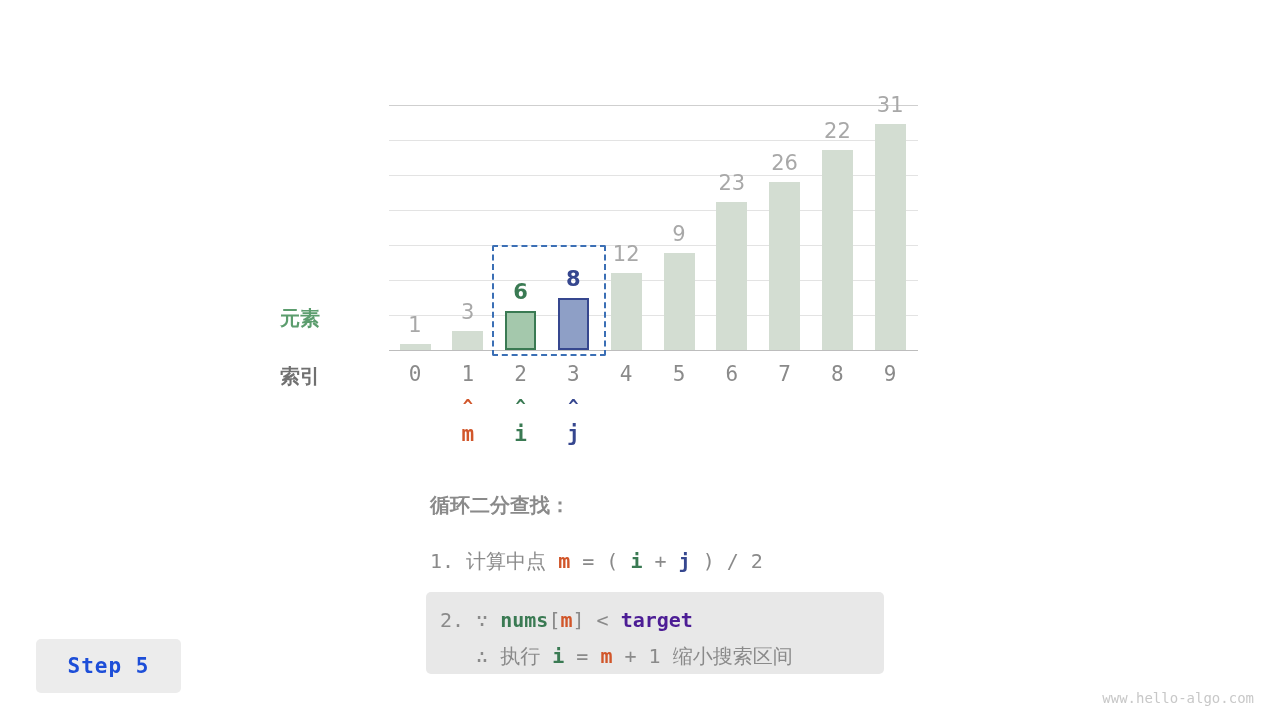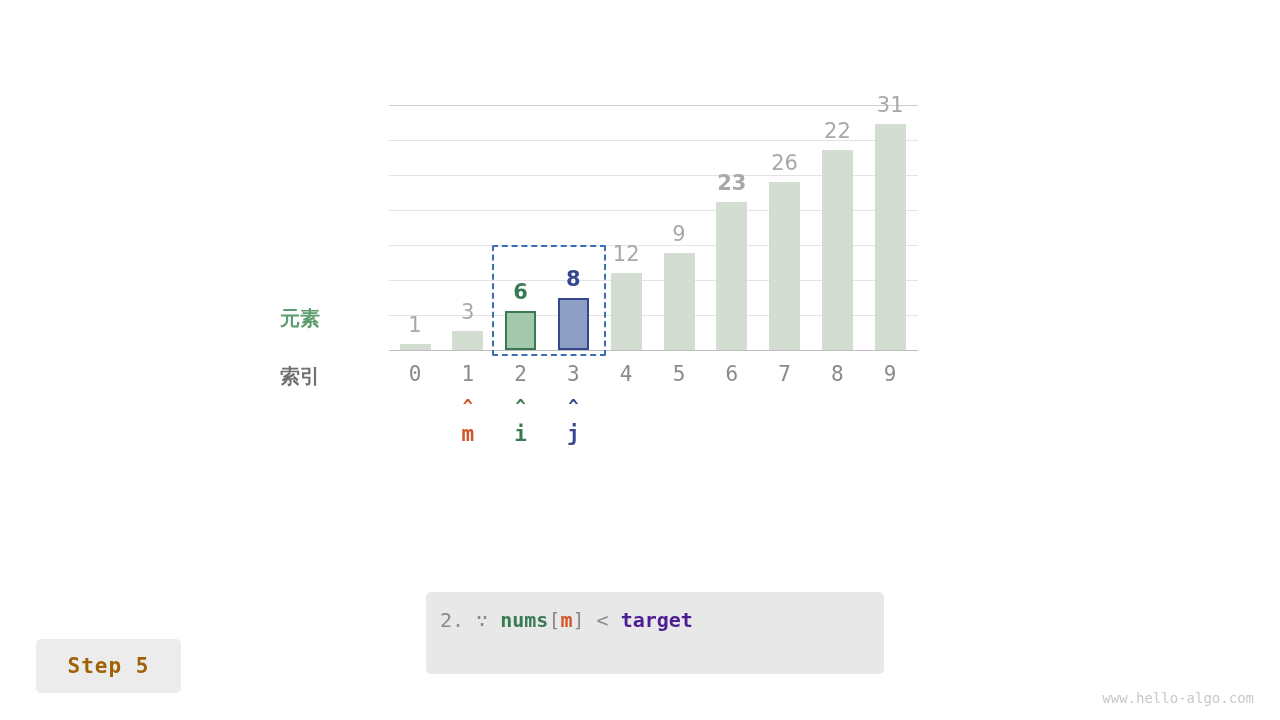--- a/index.html
+++ b/index.html
@@ -236,7 +236,7 @@
     <div class="bar-value val-j" style="left: 543.4px; top: 267.421px;">8</div>
     <div class="bar-value" style="left: 596.2px; top: 241.632px; text-align: center;">12</div>
     <div class="bar-value" style="left: 649px; top: 222.289px;">9</div>
-    <div class="bar-value" style="left: 701.8px; top: 170.711px; font-weight: bold;">23</div>
+    <div class="bar-value" style="left: 701.8px; top: 170.711px;">23</div>
     <div class="bar-value" style="left: 754.6px; top: 151.368px;">26</div>
     <div class="bar-value" style="left: 807.4px; top: 119.132px;">22</div>
     <div class="bar-value" style="left: 860.2px; top: 93.3421px;">31</div>

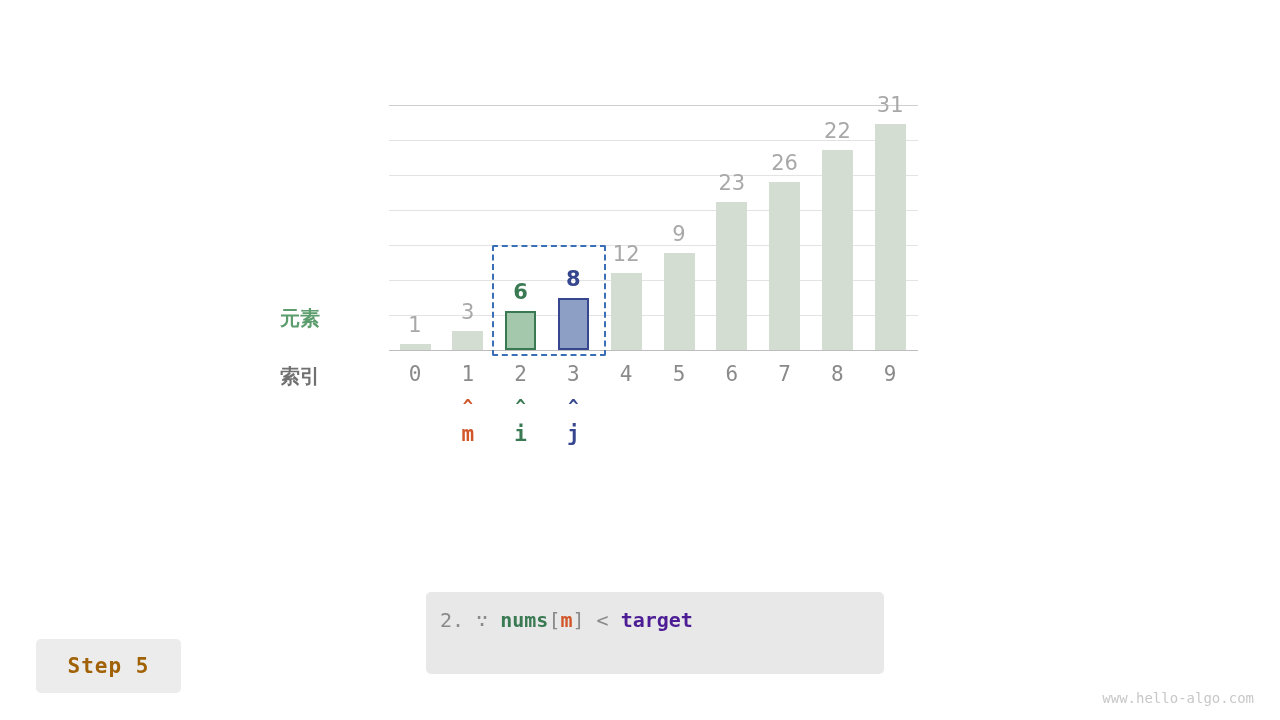--- a/index.html
+++ b/index.html
@@ -269,6 +269,7 @@
 <div id="highlight-box"></div>
 
 <div id="text-block">
+  <div class="text-title">循环二分查找：</div>
 </div>
 
 <div id="highlight-text">

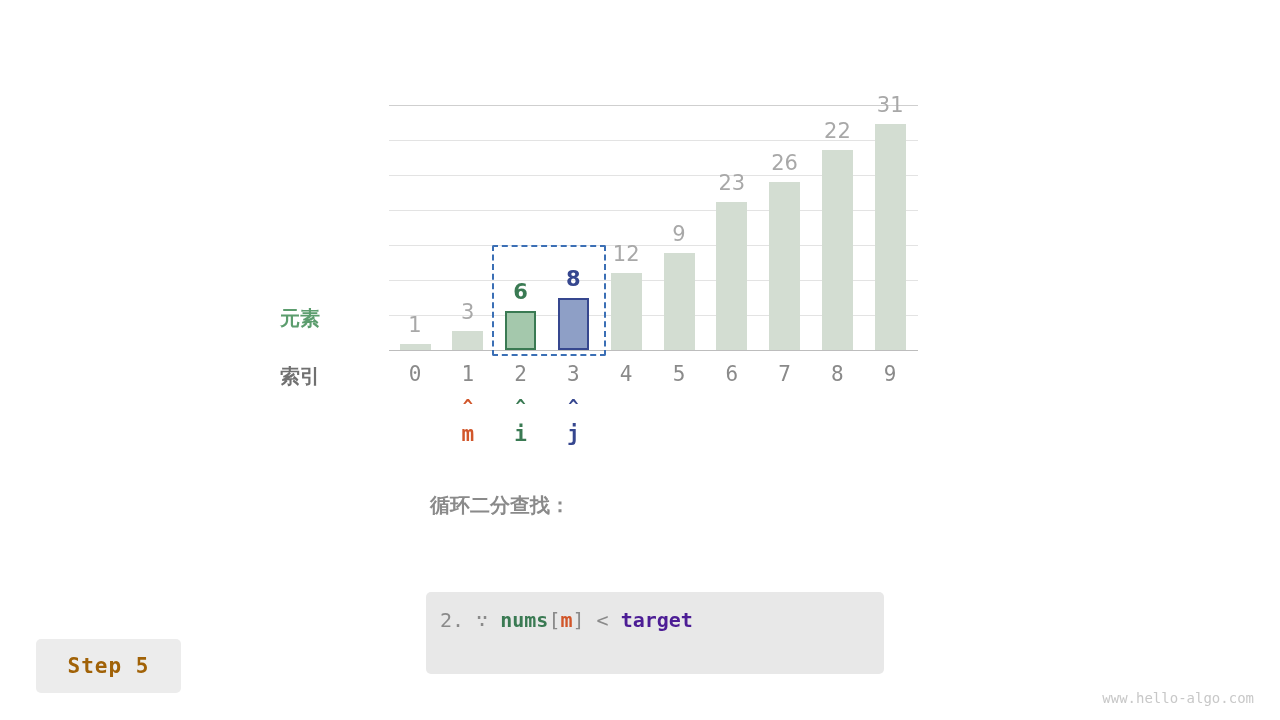--- a/index.html
+++ b/index.html
@@ -270,6 +270,7 @@
 
 <div id="text-block">
   <div class="text-title">循环二分查找：</div>
+  <div class="text-line"><span>1. 计算中点 </span><span class="hl-m">m</span><span> = ( </span><span class="hl-i">i</span><span> + </span><span class="hl-j">j</span><span> ) / 2</span></div>
 </div>
 
 <div id="highlight-text">

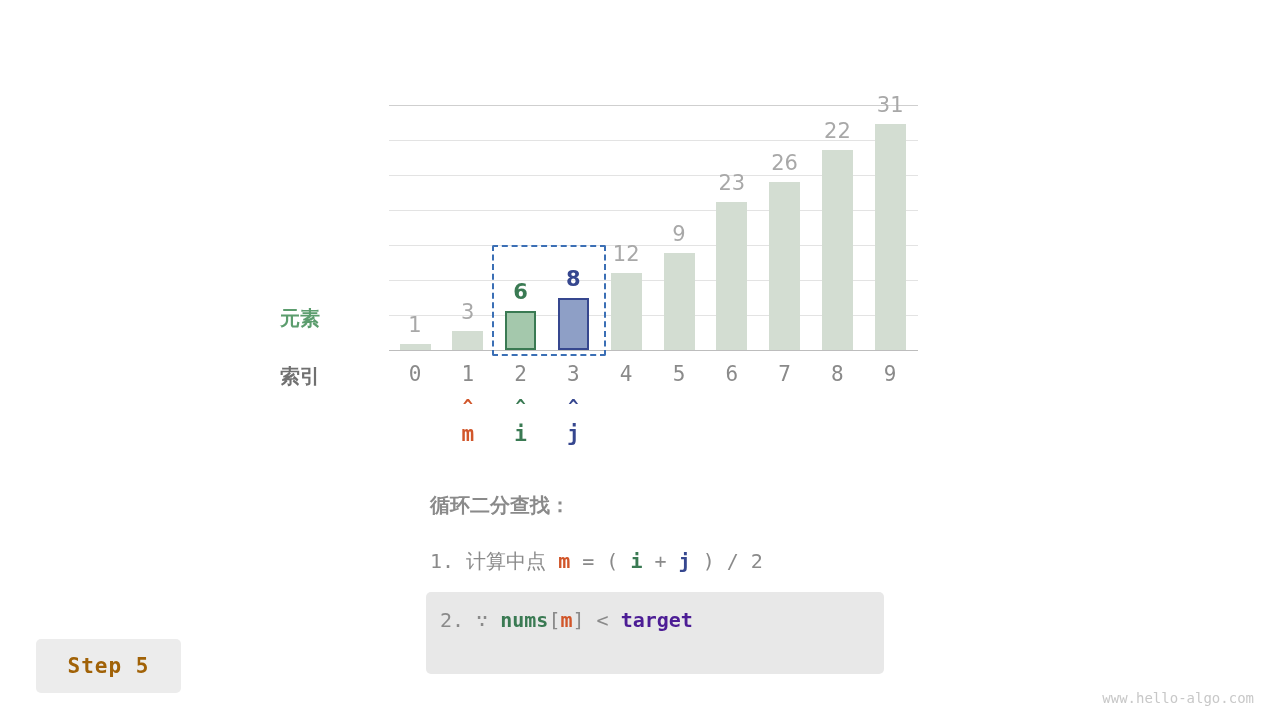--- a/index.html
+++ b/index.html
@@ -189,7 +189,7 @@
     font-family: "DejaVu Sans Mono", monospace;
     font-size: 21px;
     font-weight: bold;
-    color: #a16207;
+    color: #1d4ed8;
     letter-spacing: 1px;
   }
 

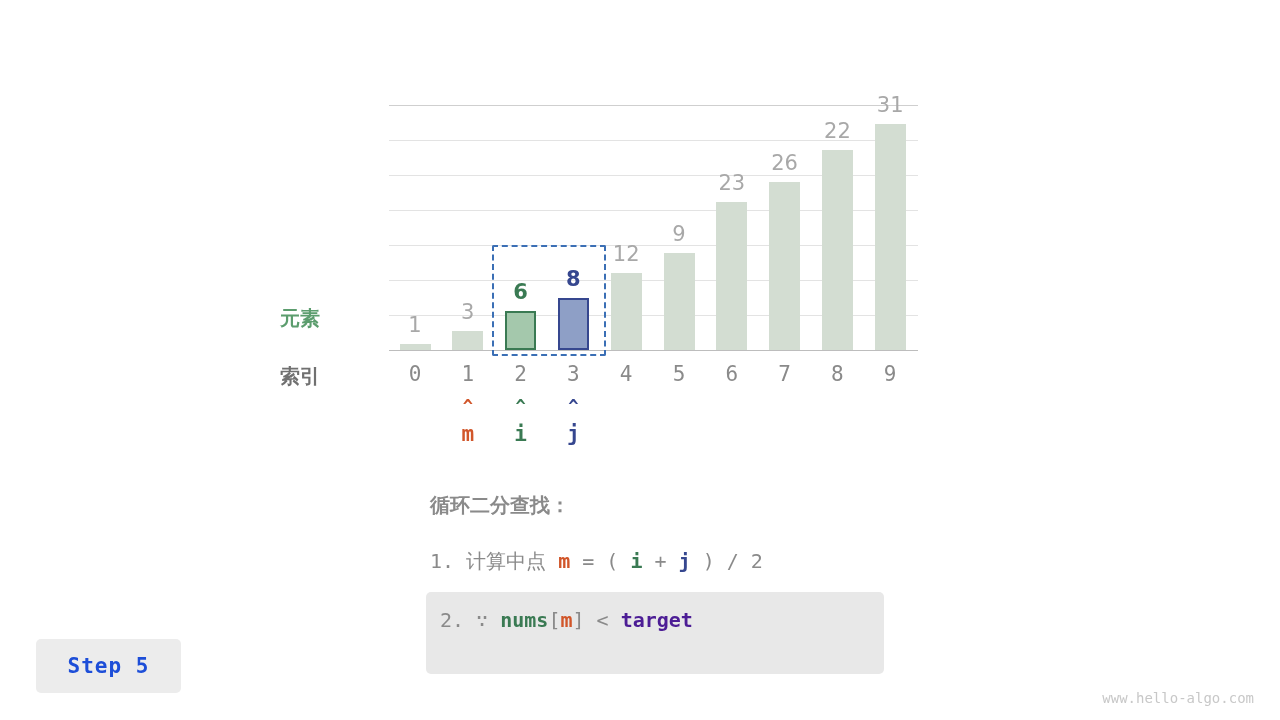--- a/index.html
+++ b/index.html
@@ -275,6 +275,7 @@
 
 <div id="highlight-text">
   <div class="text-line"><span>2. ∵ </span><span class="hl-nums">nums</span><span>[</span><span class="hl-m">m</span><span>]</span><span> &lt; </span><span class="hl-target">target</span></div>
+  <div class="text-line"><span>   ∴ 执行 </span><span class="hl-i">i</span><span> = </span><span class="hl-m">m</span><span> + 1 缩小搜索区间</span></div>
 </div>
 
 <div id="step-badge">Step 5</div>

